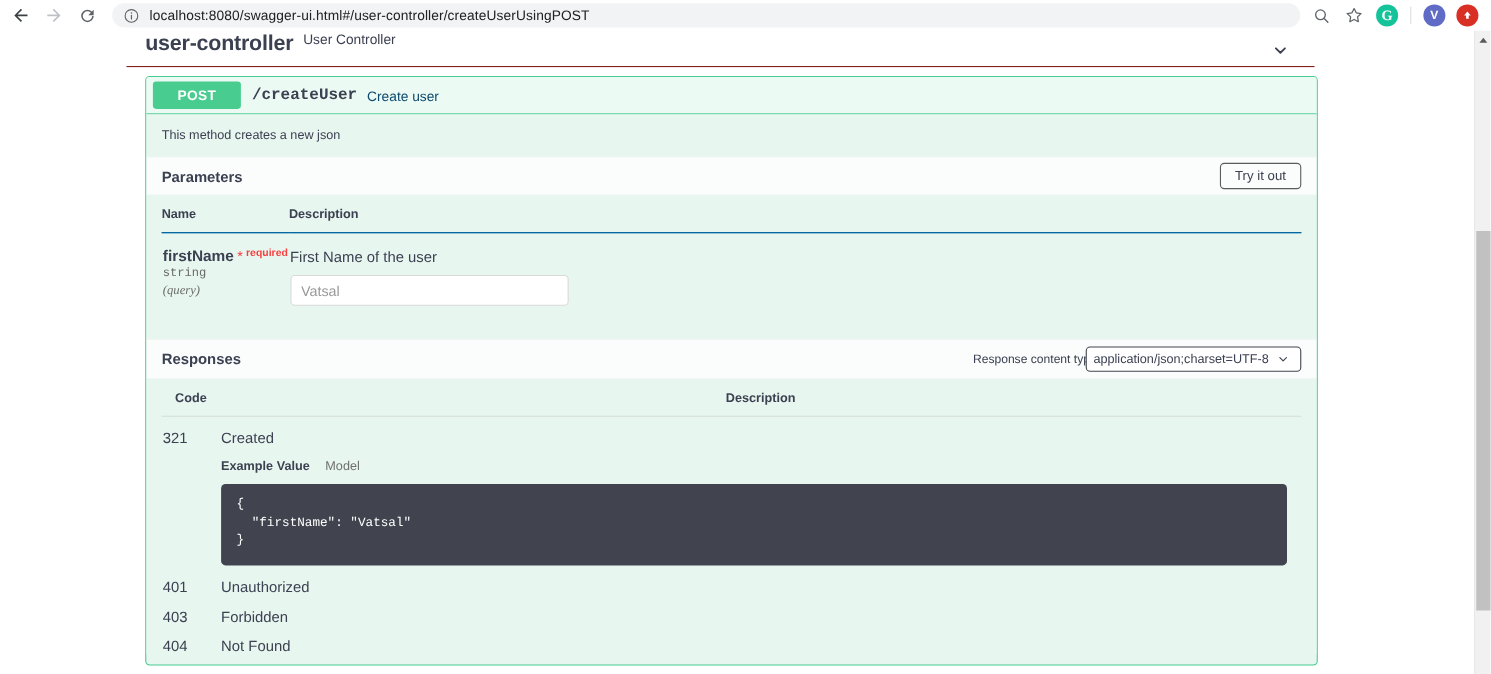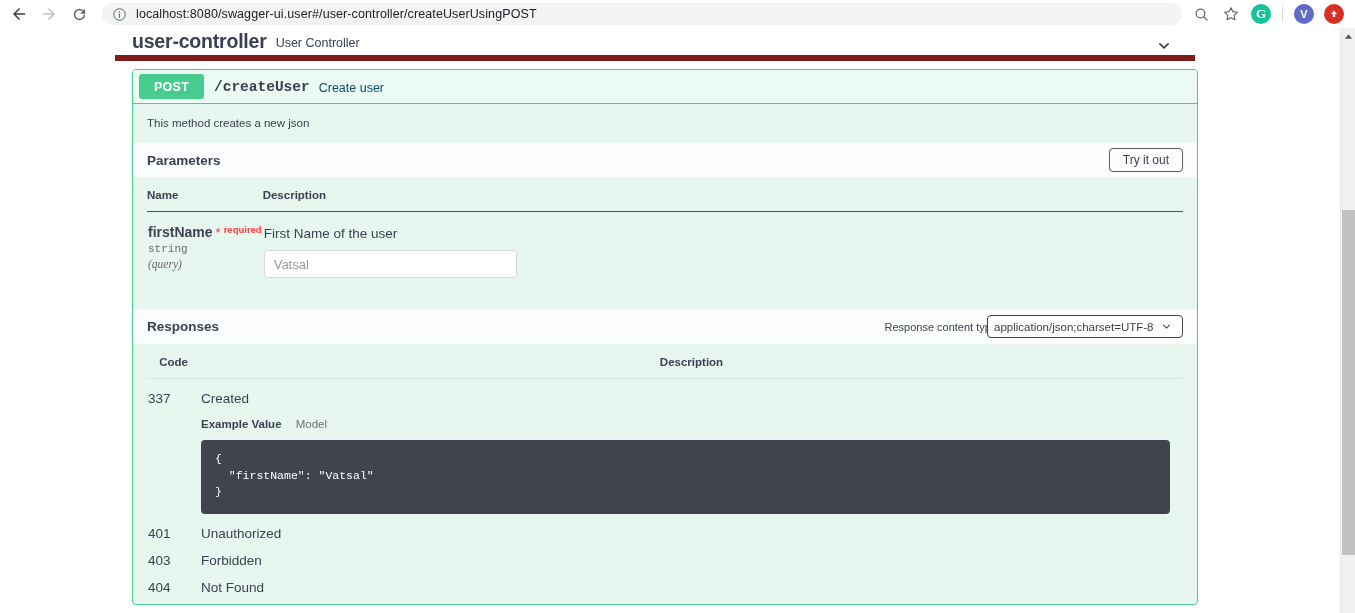--- a/index.html
+++ b/index.html
@@ -305,7 +305,7 @@
       <circle cx="12" cy="7.8" r="1.15" fill="#5f6368"></circle>
       <rect x="11.15" y="10.4" width="1.7" height="7" rx="0.85" fill="#5f6368"></rect>
     </svg>
-    <span class="url-text">localhost:8080/swagger-ui.user#/user-controller/createUserUsingPOST</span>
+    <span class="url-text">localhost:8080/swagger-ui.html#/user-controller/createUserUsingPOST</span>
   </div>
 
   <div class="bar-icons">

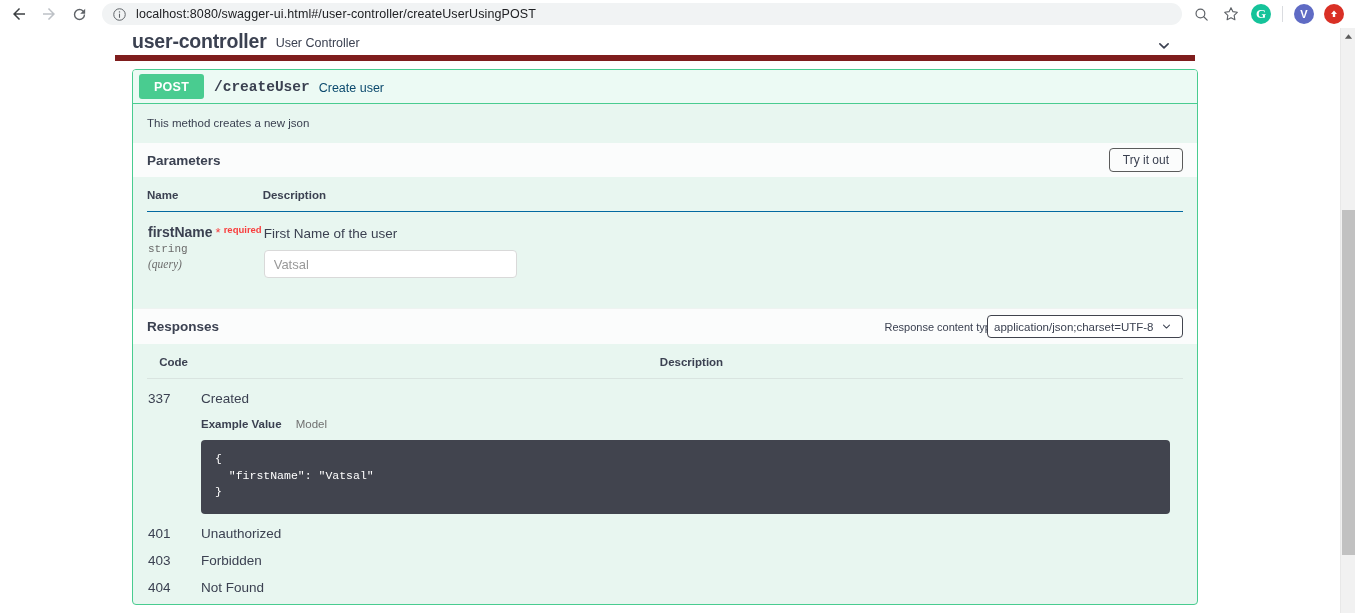--- a/index.html
+++ b/index.html
@@ -63,8 +63,8 @@
   .tag-header{
     position:relative;
     height:33px;
-    border-bottom:6px solid #7f1d1d;
-    display:flex; align-items:center;
+    border-bottom:1px solid #7f1d1d;
+    display:flex; 
     padding-left:17px; padding-right:10px;
     width:1080px;
   }

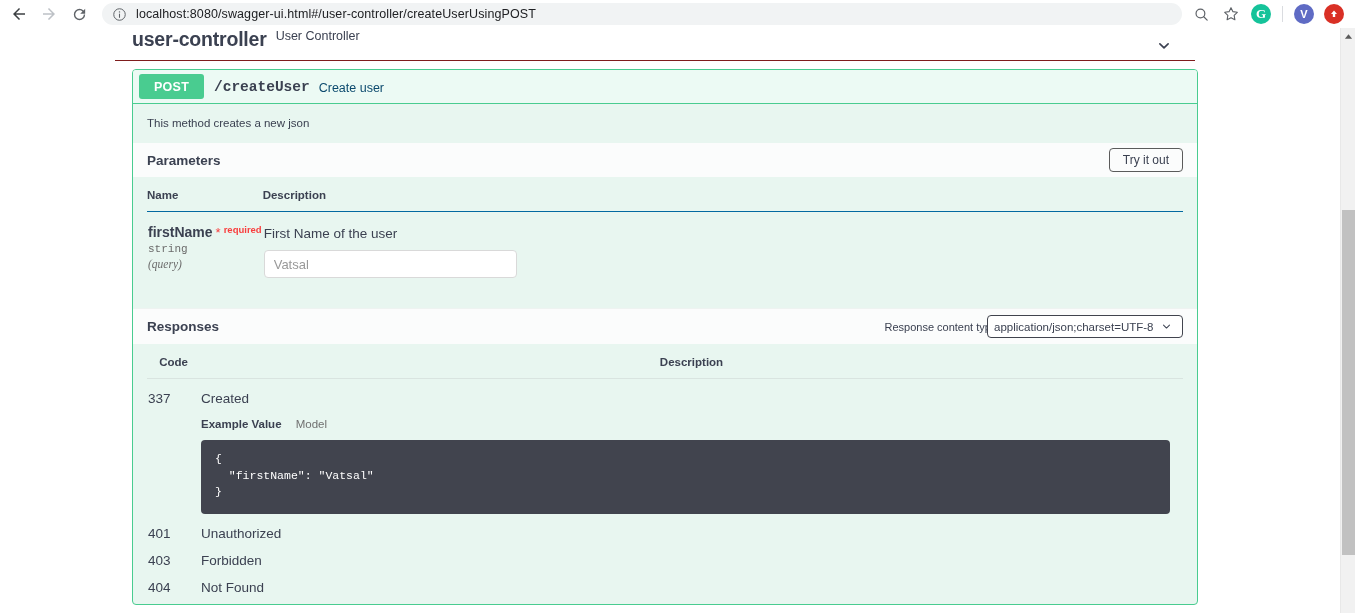--- a/index.html
+++ b/index.html
@@ -97,7 +97,7 @@
     padding-left:4px;
   }
   .http-method{
-    width:65px; height:25px;
+    width:80px; height:25px;
     background:#49cc90;
     color:#ffffff;
     font-size:12.5px; font-weight:bold;

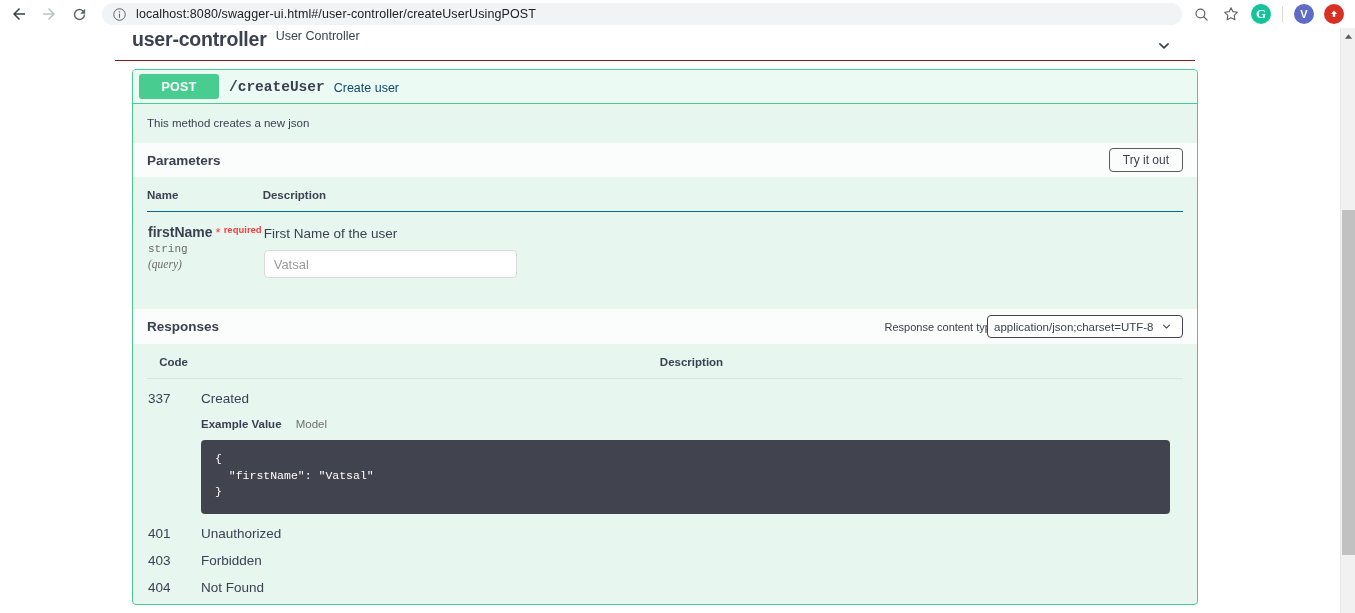--- a/index.html
+++ b/index.html
@@ -411,7 +411,7 @@
           </thead>
           <tbody>
             <tr>
-              <td class="resp-code">337</td>
+              <td class="resp-code">321</td>
               <td>
                 <div>Created</div>
                 <div class="tabs">

